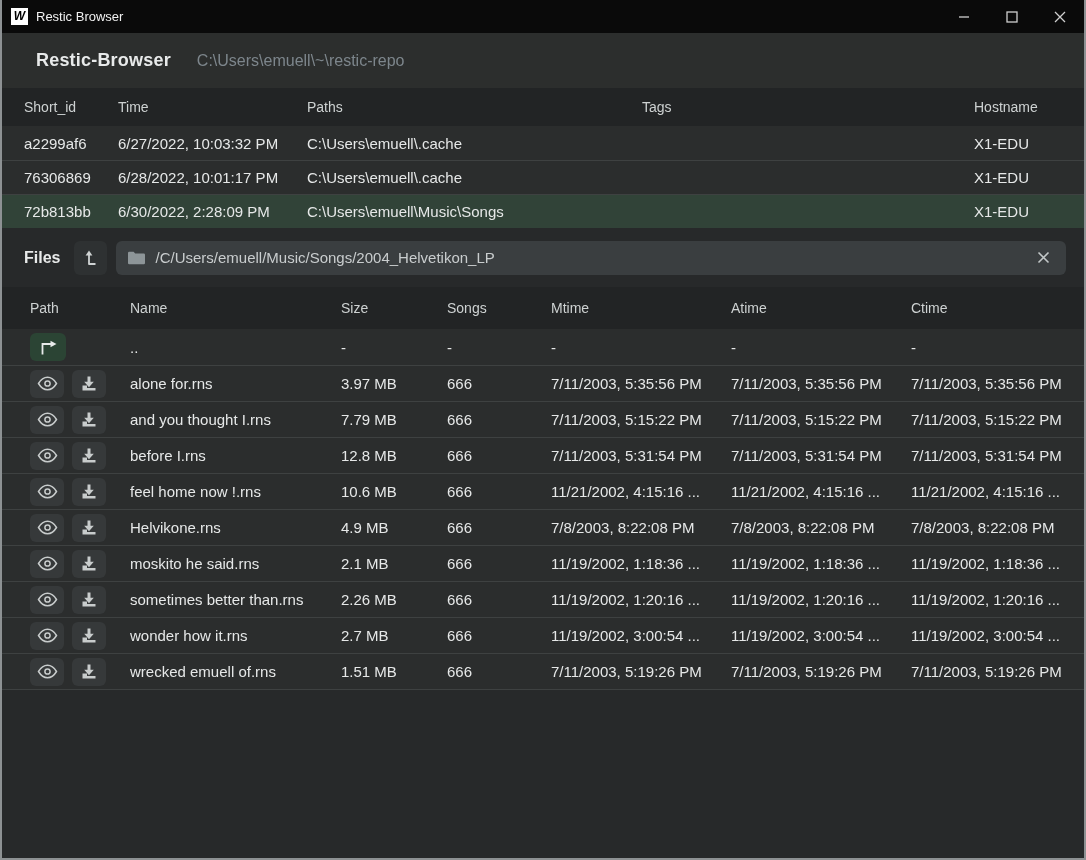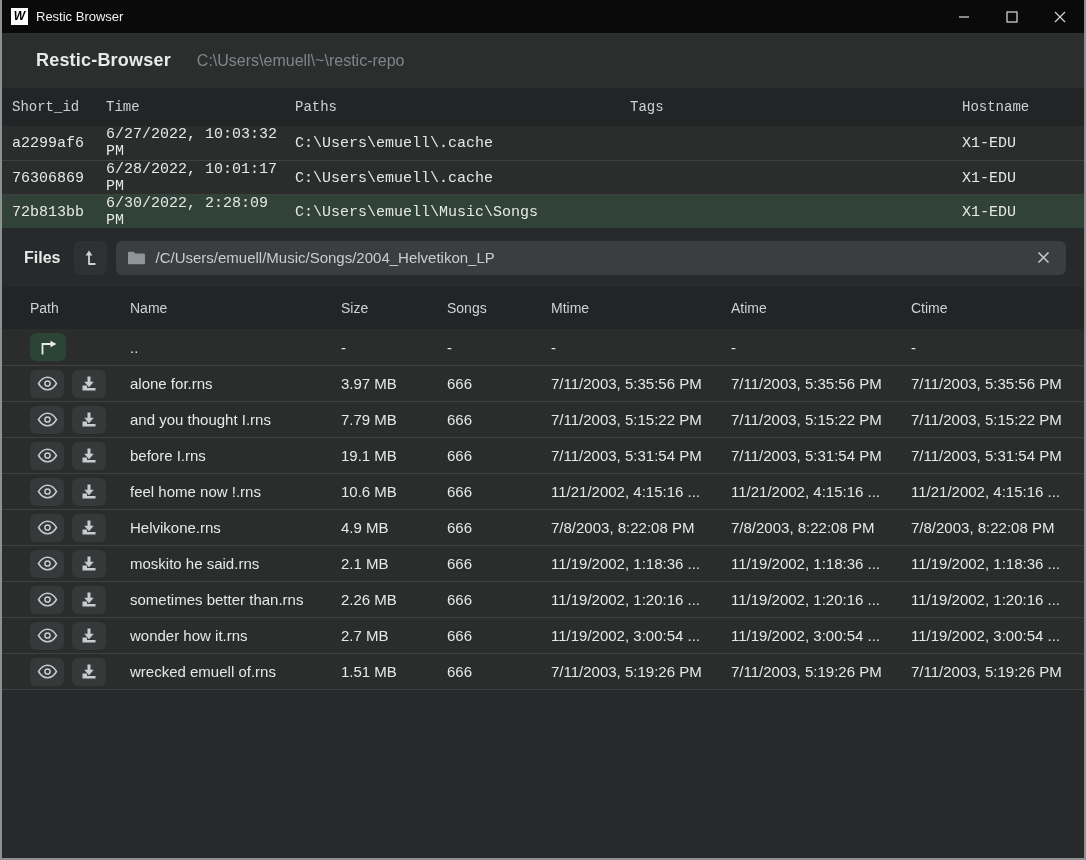--- a/index.html
+++ b/index.html
@@ -33,7 +33,7 @@
 
   
   .snap-header, .snap-row { display:grid; grid-template-columns:94px 189px 335px 332px 1fr;
-                            padding-left:10px; align-items:center;font-family:Liberation Mono, monospace; }
+                            padding-left:22px; align-items:center; }
   .snap-header { height:38px; background:#222425; color:#ced2d2; font-size:14px; }
   .snap-row { height:34px; background:#2b2d2d; font-size:15px; color:#e6e8e8; }
   .snap-row + .snap-row { border-top:1px solid #3e4141; }

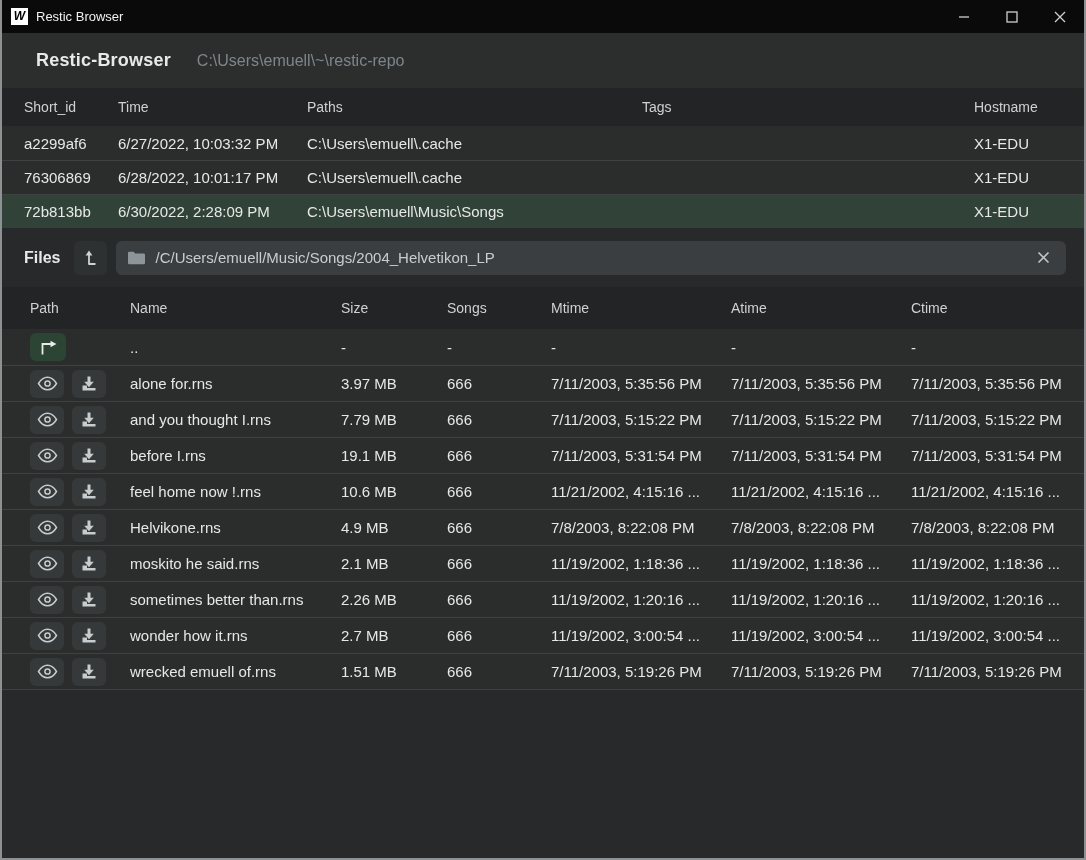--- a/index.html
+++ b/index.html
@@ -241,7 +241,7 @@
           </button>
         </div>
         <div>before I.rns</div>
-        <div>19.1 MB</div>
+        <div>12.8 MB</div>
         <div>666</div>
         <div>7/11/2003, 5:31:54 PM</div>
         <div>7/11/2003, 5:31:54 PM</div>

